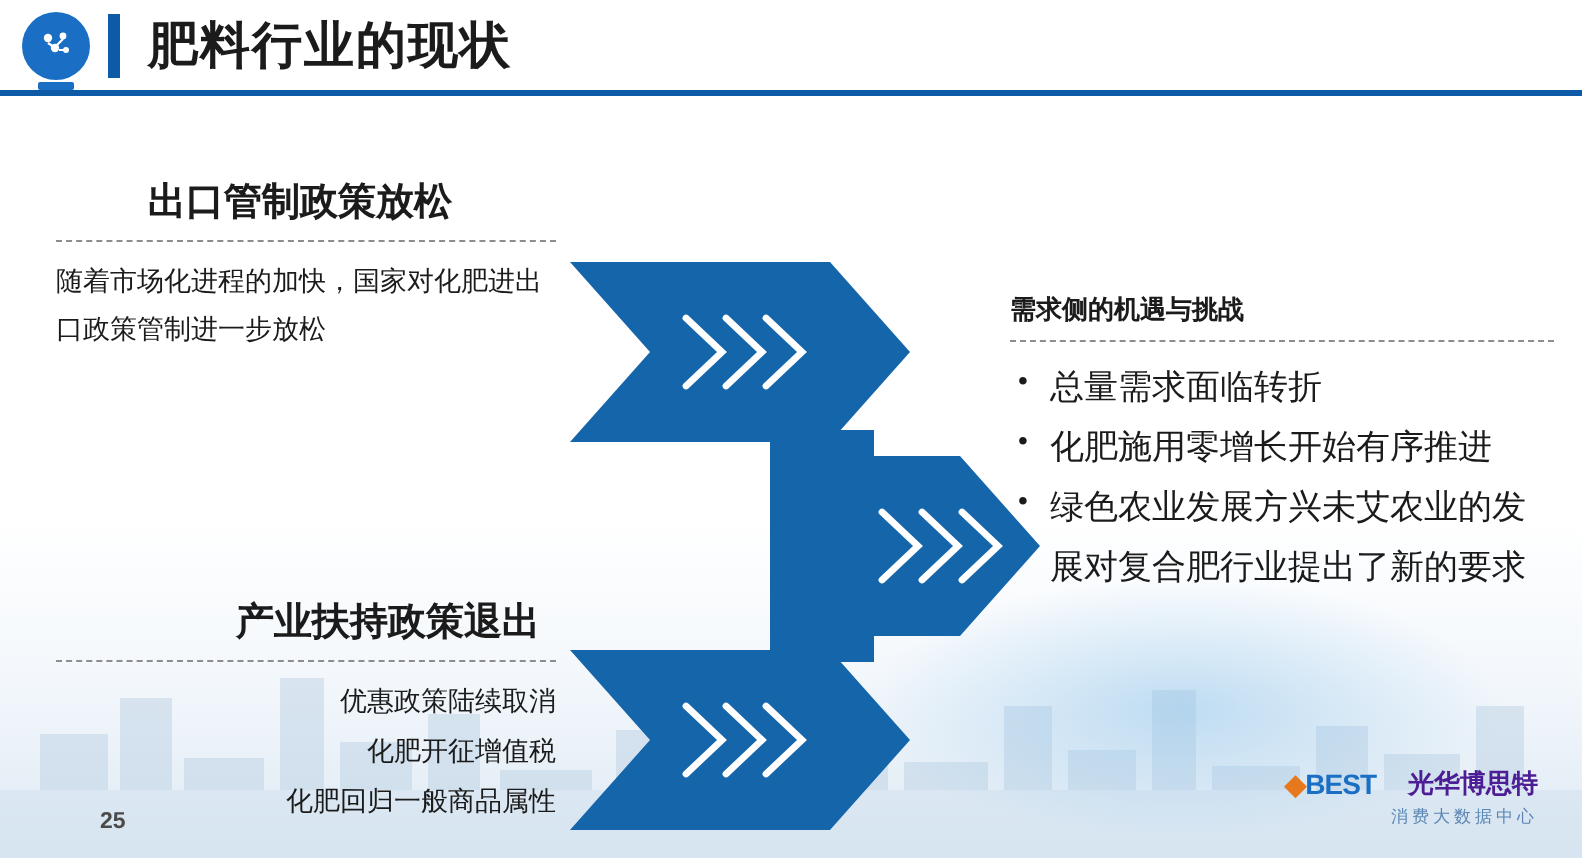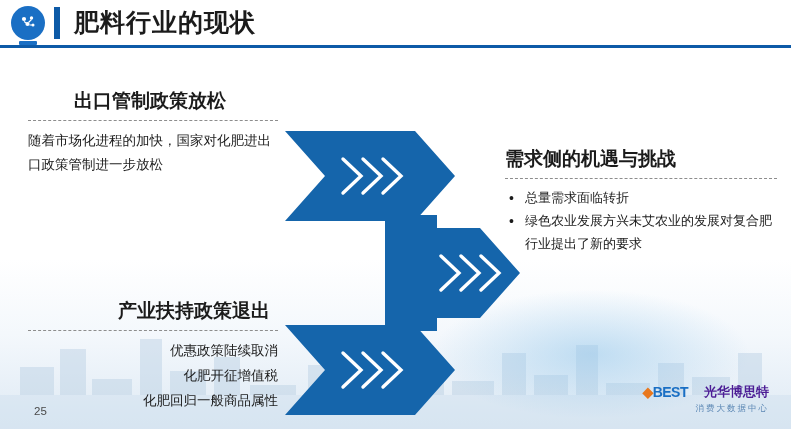--- a/index.html
+++ b/index.html
@@ -91,7 +91,7 @@
   .botleft .body-text { line-height:1.85; }
 
   .right { left:505px; top:98px; width:272px; }
-  .right .blk-title { font-size:19px; }
+  .right .blk-title { font-size:13px; }
 
   ul.bullets { list-style:none; margin:0; padding:0; }
   ul.bullets li {

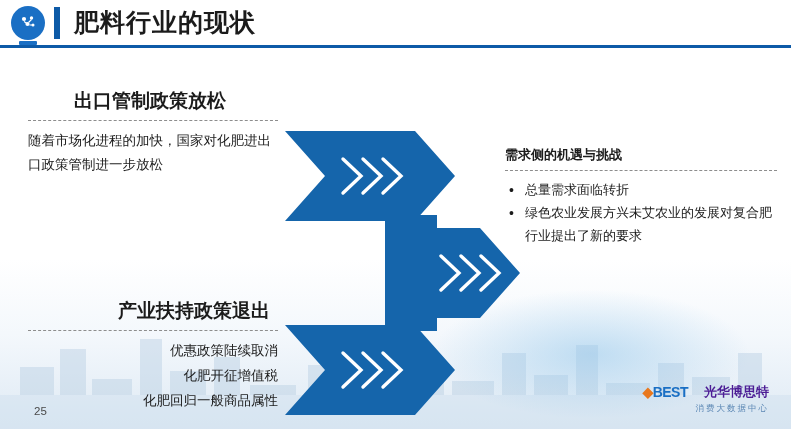--- a/index.html
+++ b/index.html
@@ -95,7 +95,7 @@
 
   ul.bullets { list-style:none; margin:0; padding:0; }
   ul.bullets li {
-    font-size:13px; color:#1b1b1b; line-height:1.72;
+    font-size:17px; color:#1b1b1b; line-height:1.72;
     padding-left:20px; position:relative; margin-bottom:1px;
   }
   ul.bullets li::before {

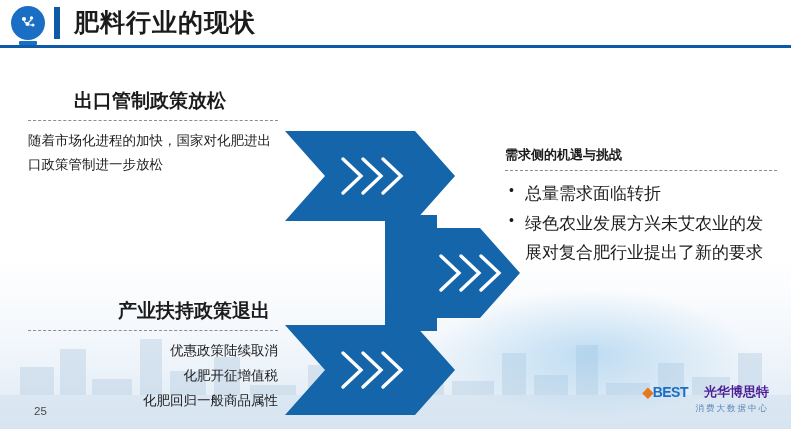--- a/index.html
+++ b/index.html
@@ -220,6 +220,7 @@
     <div class="dash-rule"></div>
     <ul class="bullets">
       <li>总量需求面临转折</li>
+      <li>化肥施用零增长开始有序推进</li>
       <li>绿色农业发展方兴未艾农业的发展对复合肥行业提出了新的要求</li>
     </ul>
   </div>

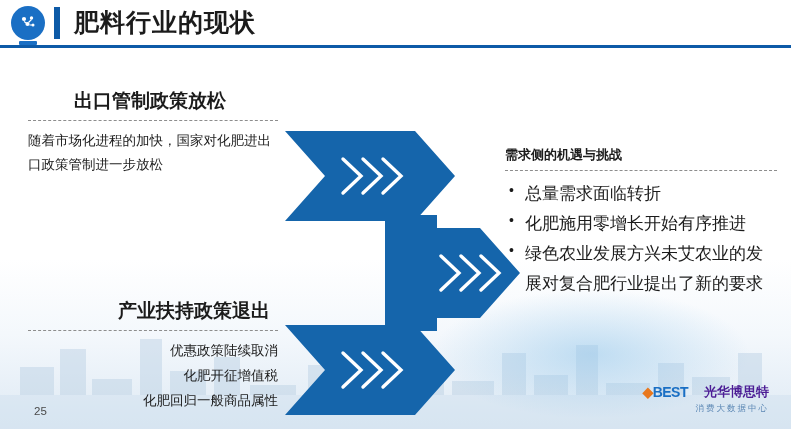--- a/index.html
+++ b/index.html
@@ -104,8 +104,8 @@
 
   
   .page-num {
-    position:absolute; left:34px; bottom:12px;
-    font-size:11.5px; color:#4a4a4a;
+    position:absolute; left:50px; bottom:12px;
+    font-size:11.5px; color:#4a4a4a;font-weight:bold;
   }
   .brand {
     position:absolute; right:22px; bottom:14px;

